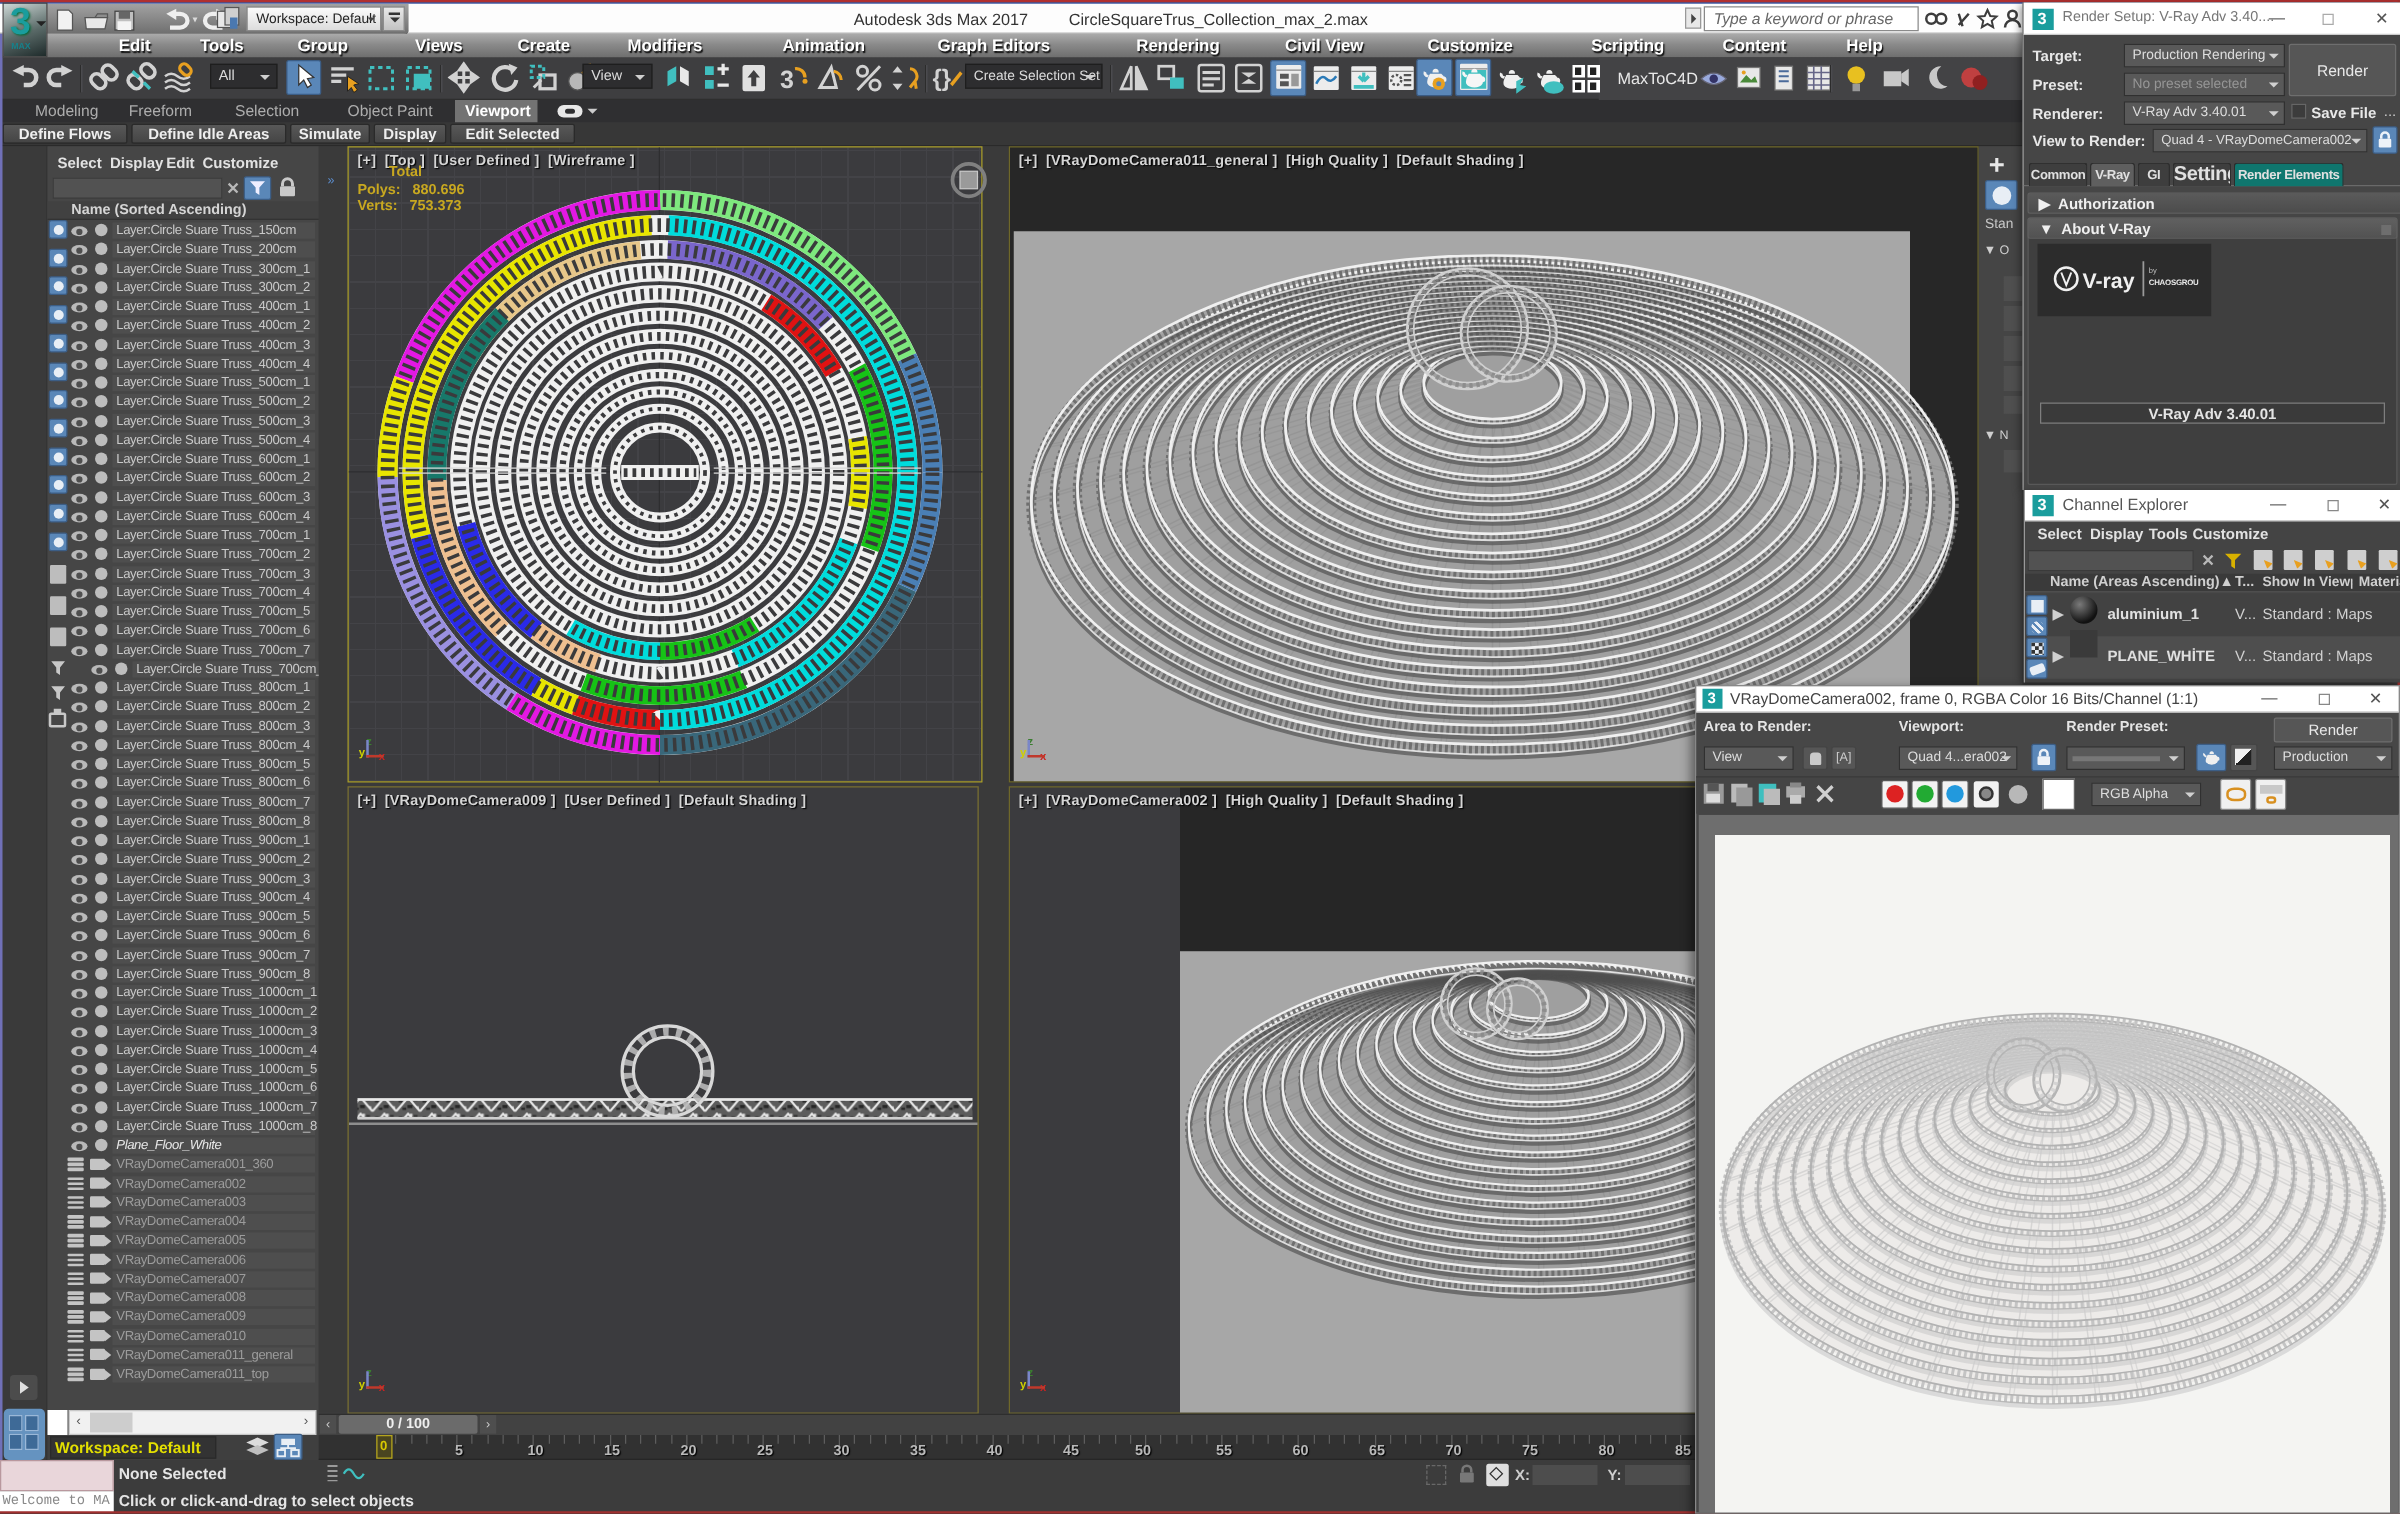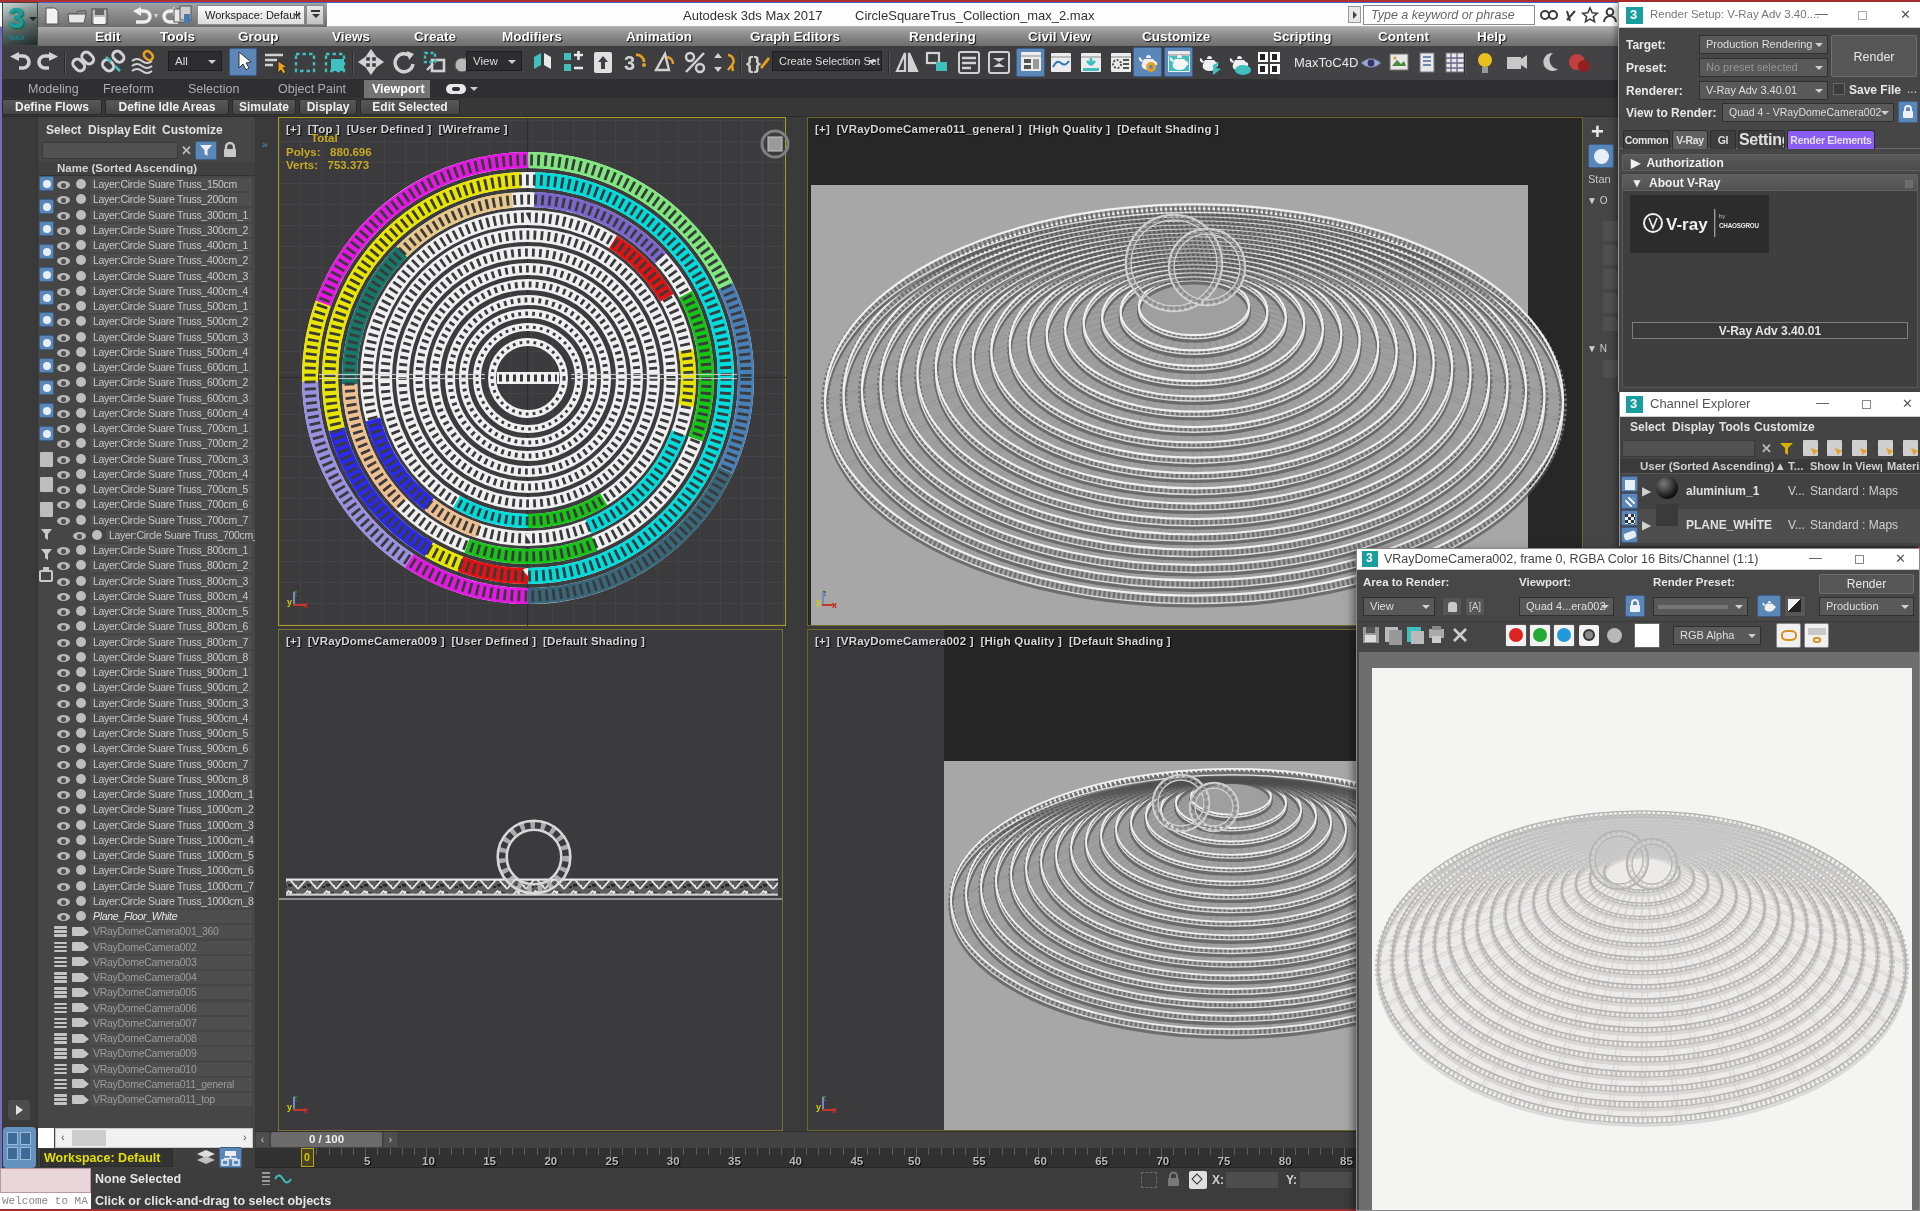--- a/index.html
+++ b/index.html
@@ -1509,7 +1509,7 @@
       <div class="abs" style="left:53px;top:128px;width:36px;height:19px;background:#5f5f5f;border:1px solid #2d2d2d;border-bottom:none;border-radius:3px 3px 0 0;color:#e0e0e0;font-size:10.5px;letter-spacing:-0.3px;font-weight:bold;text-align:center;line-height:18px;overflow:hidden">V-Ray</div>
       <div class="abs" style="left:91px;top:128px;width:26px;height:19px;background:#3e3e3e;border:1px solid #2d2d2d;border-bottom:none;border-radius:3px 3px 0 0;color:#e0e0e0;font-size:10.5px;letter-spacing:-0.3px;font-weight:bold;text-align:center;line-height:18px;overflow:hidden">GI</div>
       <div class="abs" style="left:119px;top:128px;width:47px;height:19px;background:#3e3e3e;border:1px solid #2d2d2d;border-bottom:none;border-radius:3px 3px 0 0;color:#e0e0e0;font-size:16px;letter-spacing:-0.3px;font-weight:bold;text-align:center;line-height:18px;overflow:hidden">Settings</div>
-      <div class="abs" style="left:168px;top:128px;width:88px;height:19px;background:#8b5cf6;border:1px solid #2d2d2d;border-bottom:none;border-radius:3px 3px 0 0;color:#e0e0e0;font-size:10.5px;letter-spacing:-0.3px;font-weight:bold;text-align:center;line-height:18px;overflow:hidden">Render Elements</div>
+      <div class="abs" style="left:168px;top:128px;width:88px;height:19px;background:#0f766e;border:1px solid #2d2d2d;border-bottom:none;border-radius:3px 3px 0 0;color:#e0e0e0;font-size:10.5px;letter-spacing:-0.3px;font-weight:bold;text-align:center;line-height:18px;overflow:hidden">Render Elements</div>
       <div class="rolh" style="left:3px;top:152px;width:324px;height:17px;line-height:16px"><span style="margin-left:8px">▶&nbsp; Authorization</span><span style="position:absolute;right:4px;top:5px;width:8px;height:8px;background:#6e6e6e"></span></div>
       <div class="abs" style="left:3px;top:172px;width:296px;height:214px;background:#3f3f3f;border:1px solid #585858;border-radius:2px"></div>
       <div class="rolh" style="left:3px;top:172px;width:296px;height:17px;line-height:16px;background:linear-gradient(#606060,#525252)"><span style="margin-left:8px">▼&nbsp; About V-Ray</span><span style="position:absolute;right:4px;top:5px;width:8px;height:8px;background:#6e6e6e"></span></div>

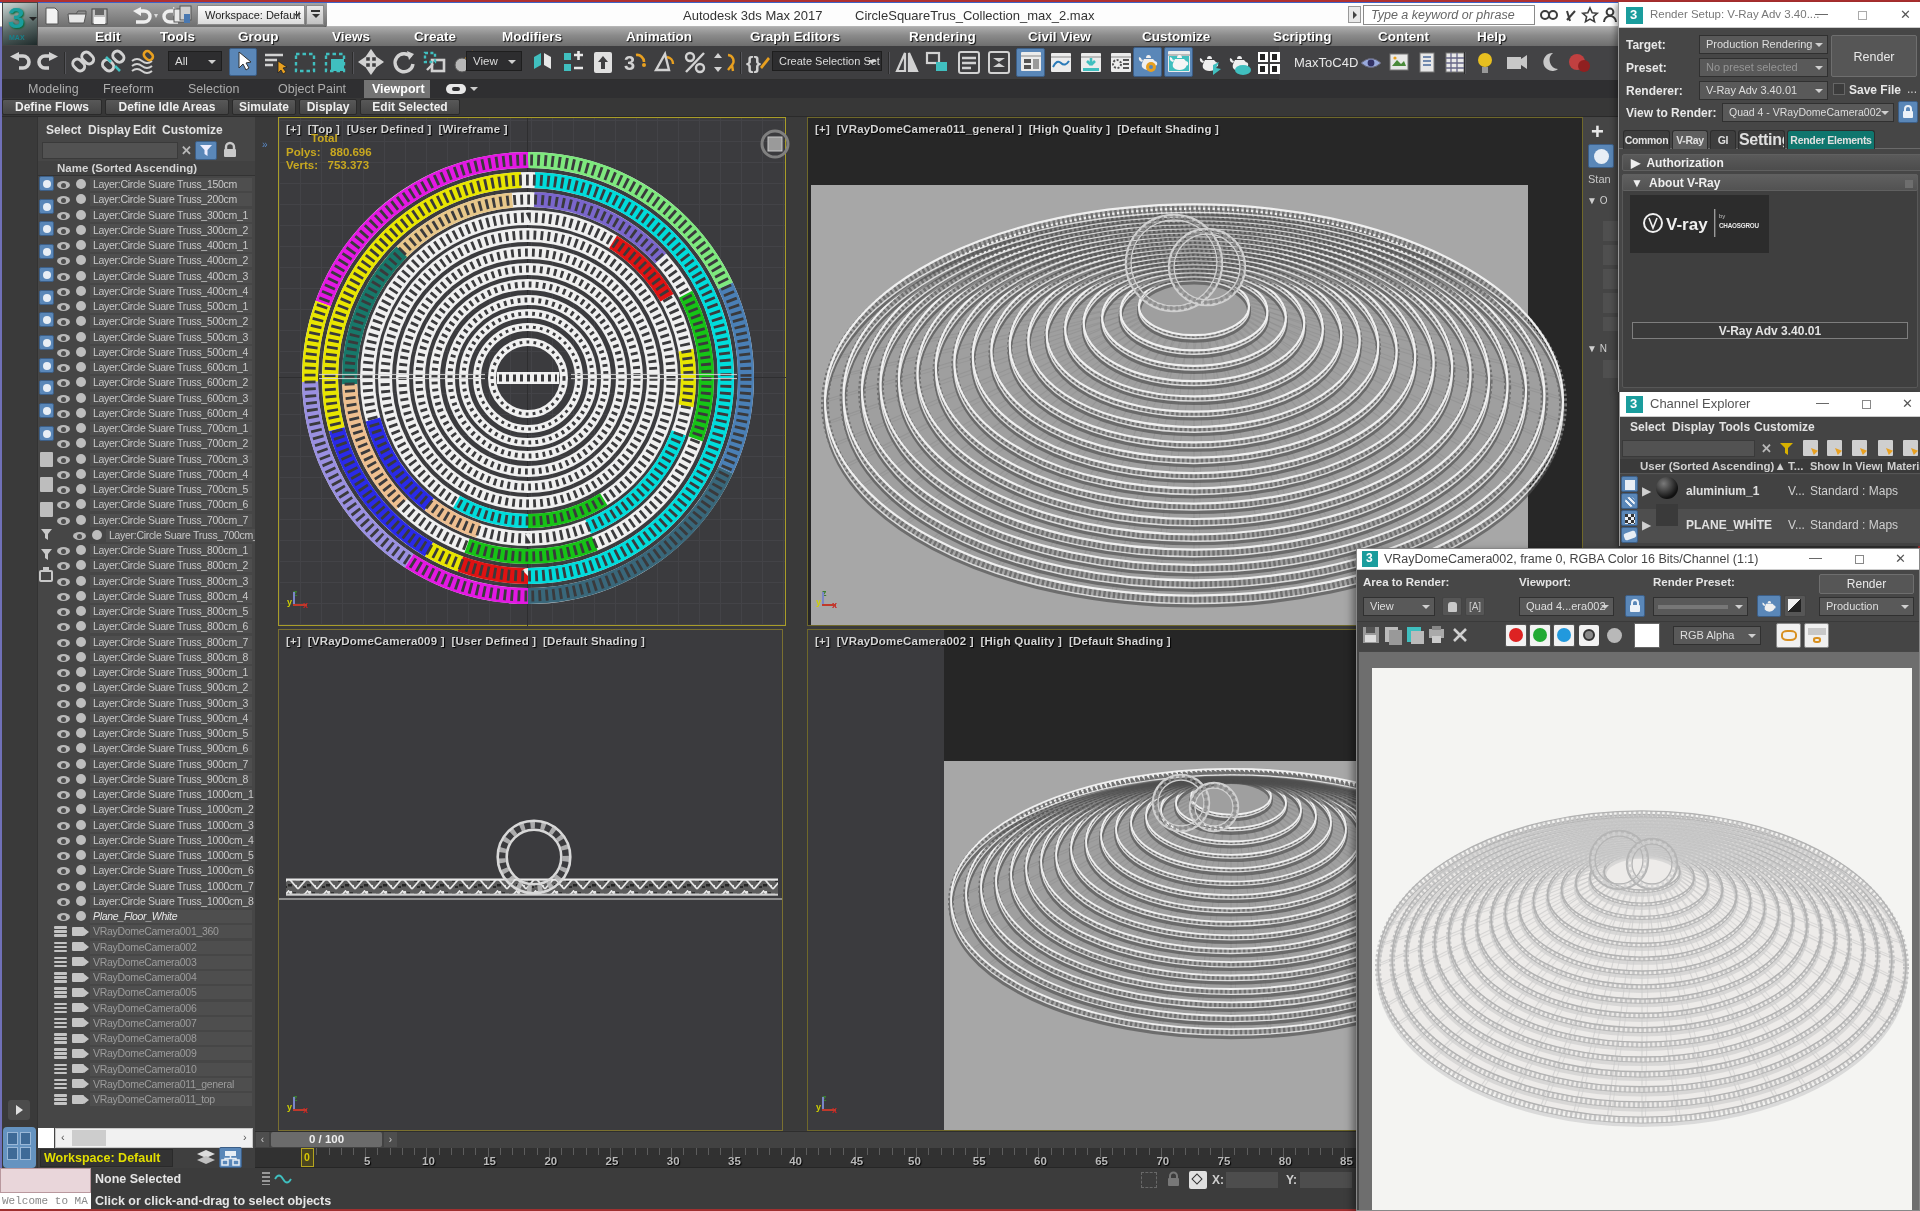--- a/index.html
+++ b/index.html
@@ -1553,7 +1553,7 @@
       <div class="abs" style="left:283px;top:48px;width:15px;height:16px;background:#cfcfcf;border-radius:1px"></div>
       <div class="abs" style="left:291px;top:56px;width:7px;height:7px;background:#e8a020;clip-path:polygon(0 0,100% 40%,40% 100%)"></div>
       <div class="abs" style="left:0;top:67px;width:301px;height:15px;background:#3a3a3a;border-bottom:1px solid #555"></div>
-      <div class="tx" style="left:20px;top:68px;font-size:11.5px;font-weight:bold;color:#d0d0d0">User (Sorted Ascending)▲</div>
+      <div class="tx" style="left:20px;top:68px;font-size:11.5px;font-weight:bold;color:#d0d0d0">Name (Areas Ascending)▲</div>
       <div class="tx" style="left:168px;top:68px;font-size:11.5px;font-weight:bold;color:#d0d0d0">T...</div>
       <div class="tx" style="left:190px;top:68px;font-size:11px;font-weight:bold;color:#d0d0d0;max-width:72px;overflow:hidden">Show In Viewp...</div>
       <div class="tx" style="left:267px;top:68px;font-size:11px;font-weight:bold;color:#d0d0d0;max-width:34px;overflow:hidden">Material ID</div>

